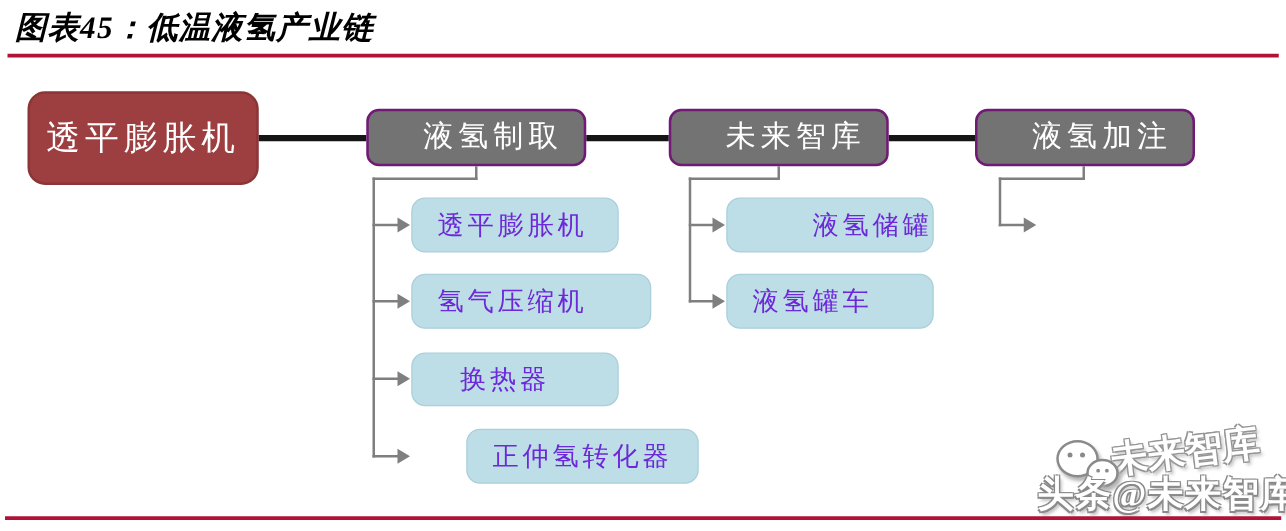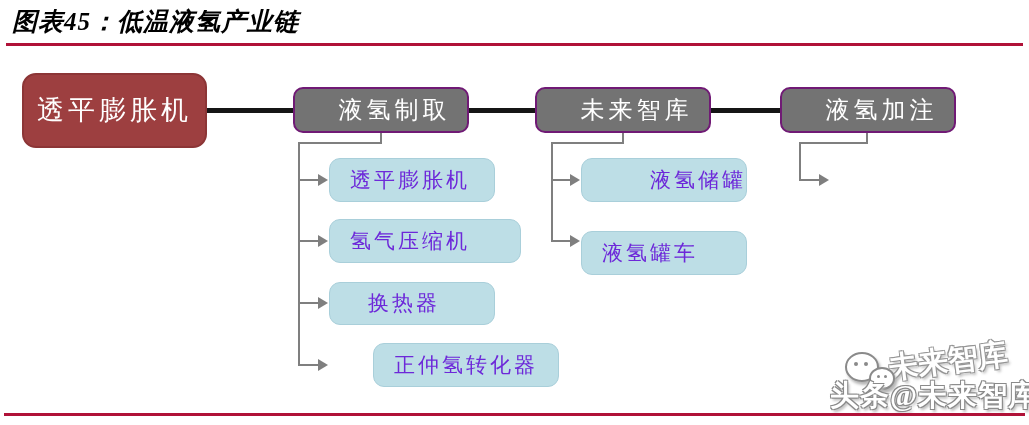--- a/index.html
+++ b/index.html
@@ -107,7 +107,7 @@
   <div class="box child-box" style="left:329px;top:343px;width:186px;height:44px;line-height:42px;margin-left:44px;">正仲氢转化器</div>
 
   <div class="box child-box" style="left:581px;top:158px;width:166px;height:44px;line-height:42px;text-align:right;">液氢储罐</div>
-  <div class="box child-box" style="left:581px;top:219px;width:166px;height:44px;line-height:42px;margin-top:12px;">液氢罐车</div>
+  <div class="box child-box" style="left:581px;top:219px;width:166px;height:44px;line-height:42px;">液氢罐车</div>
 
 
   <div>

